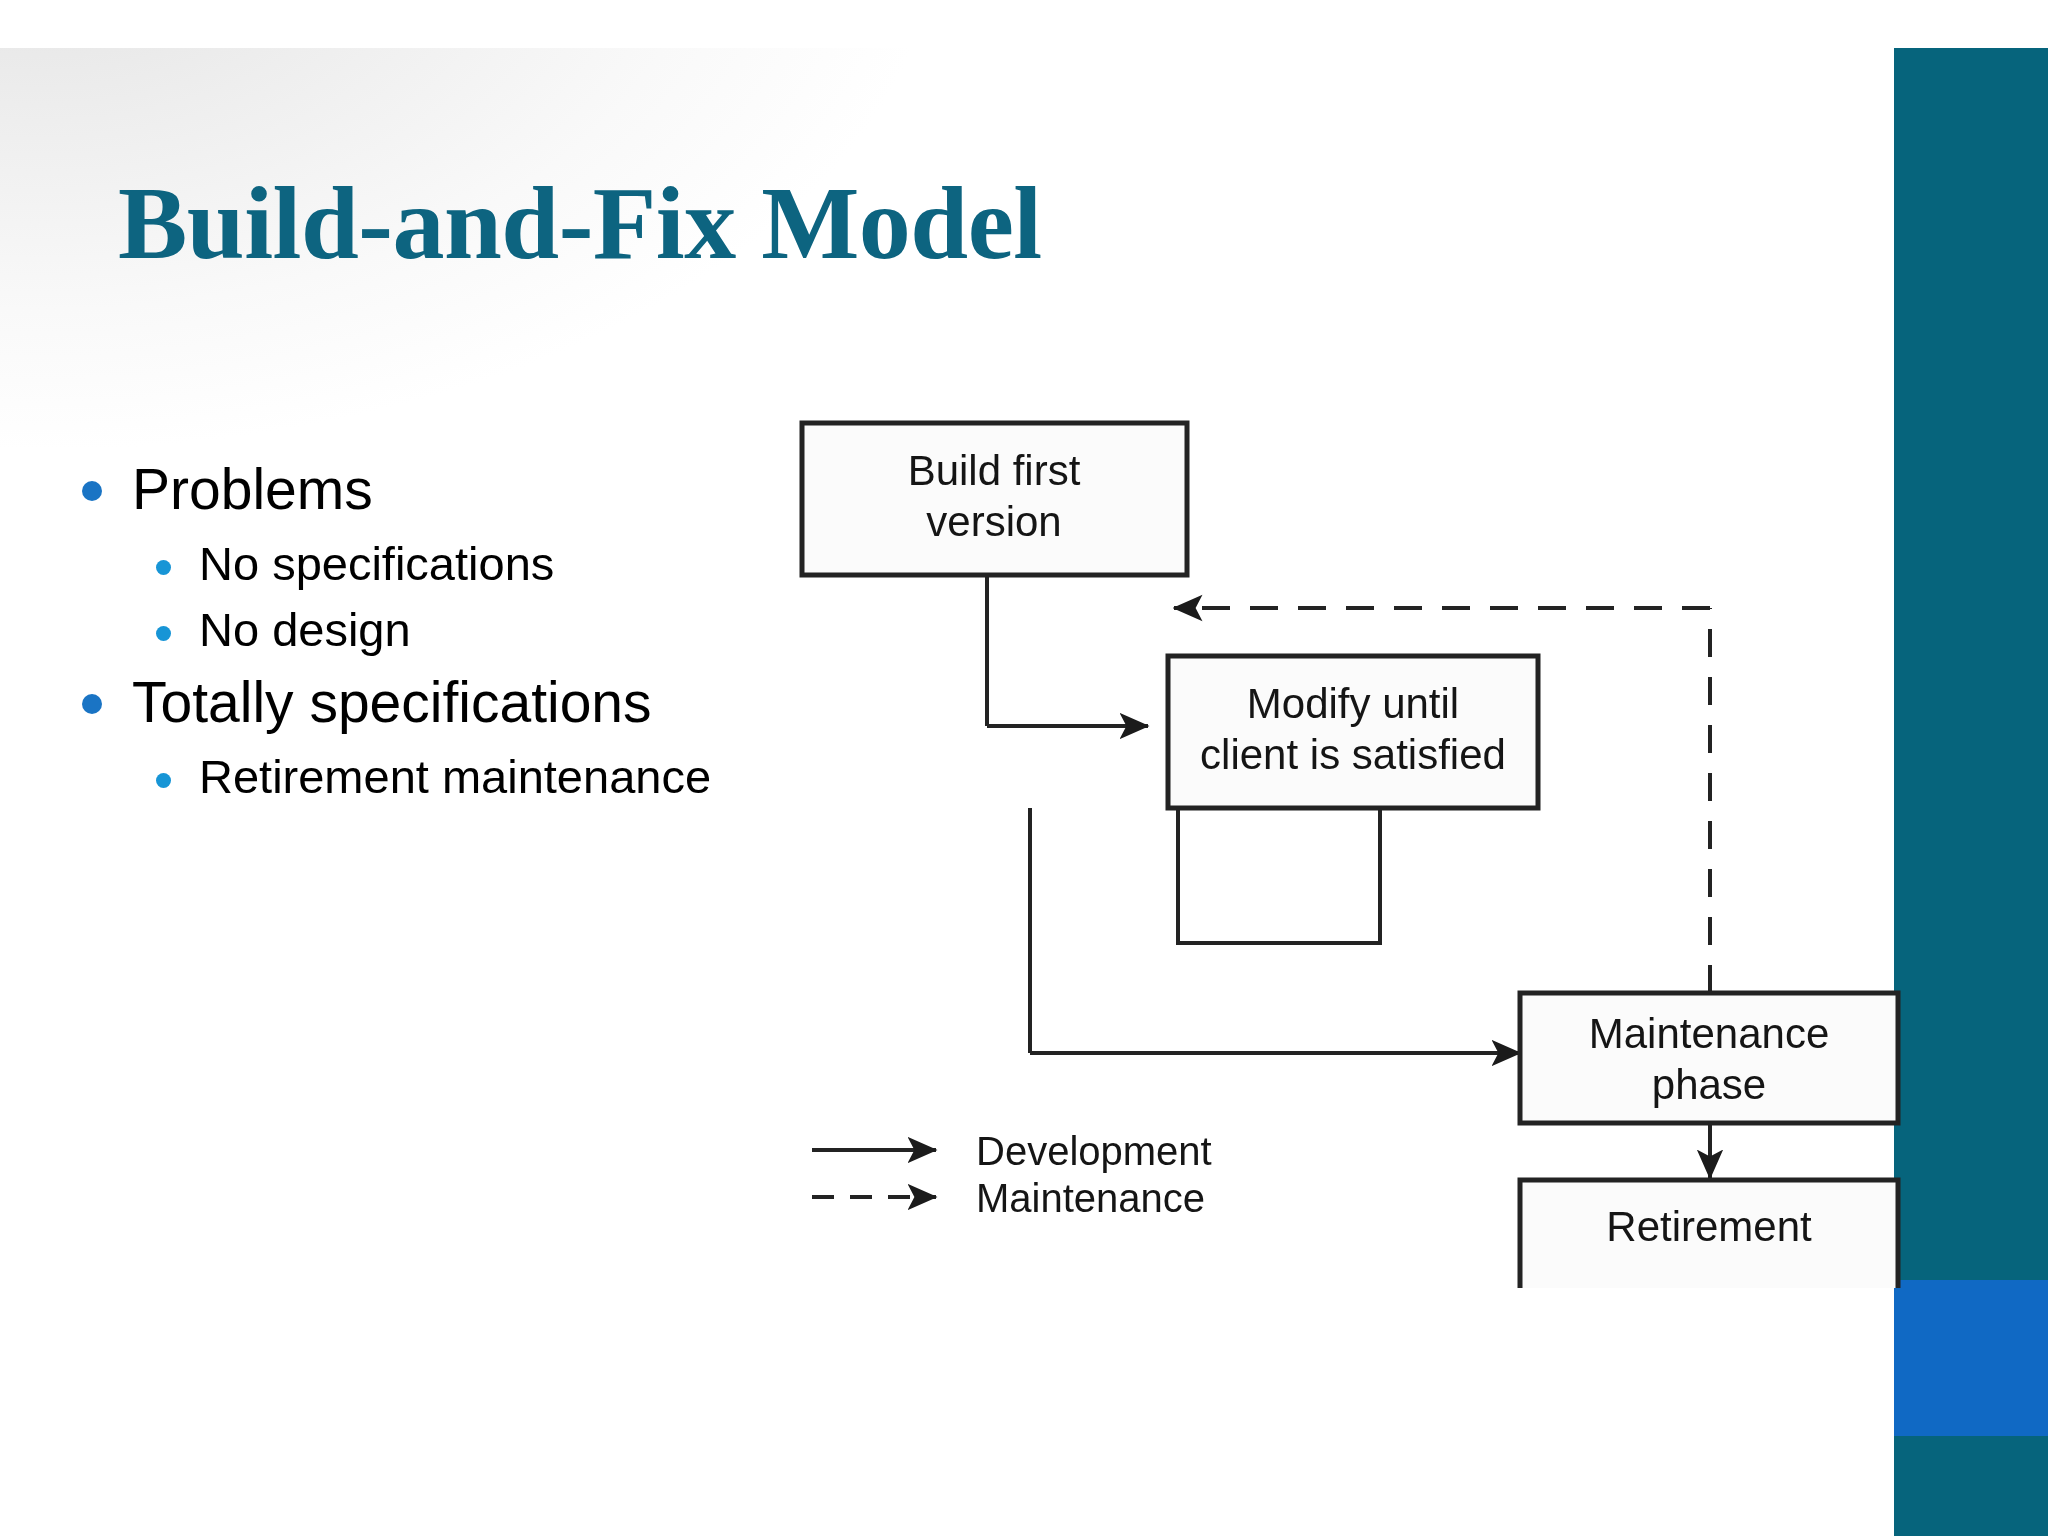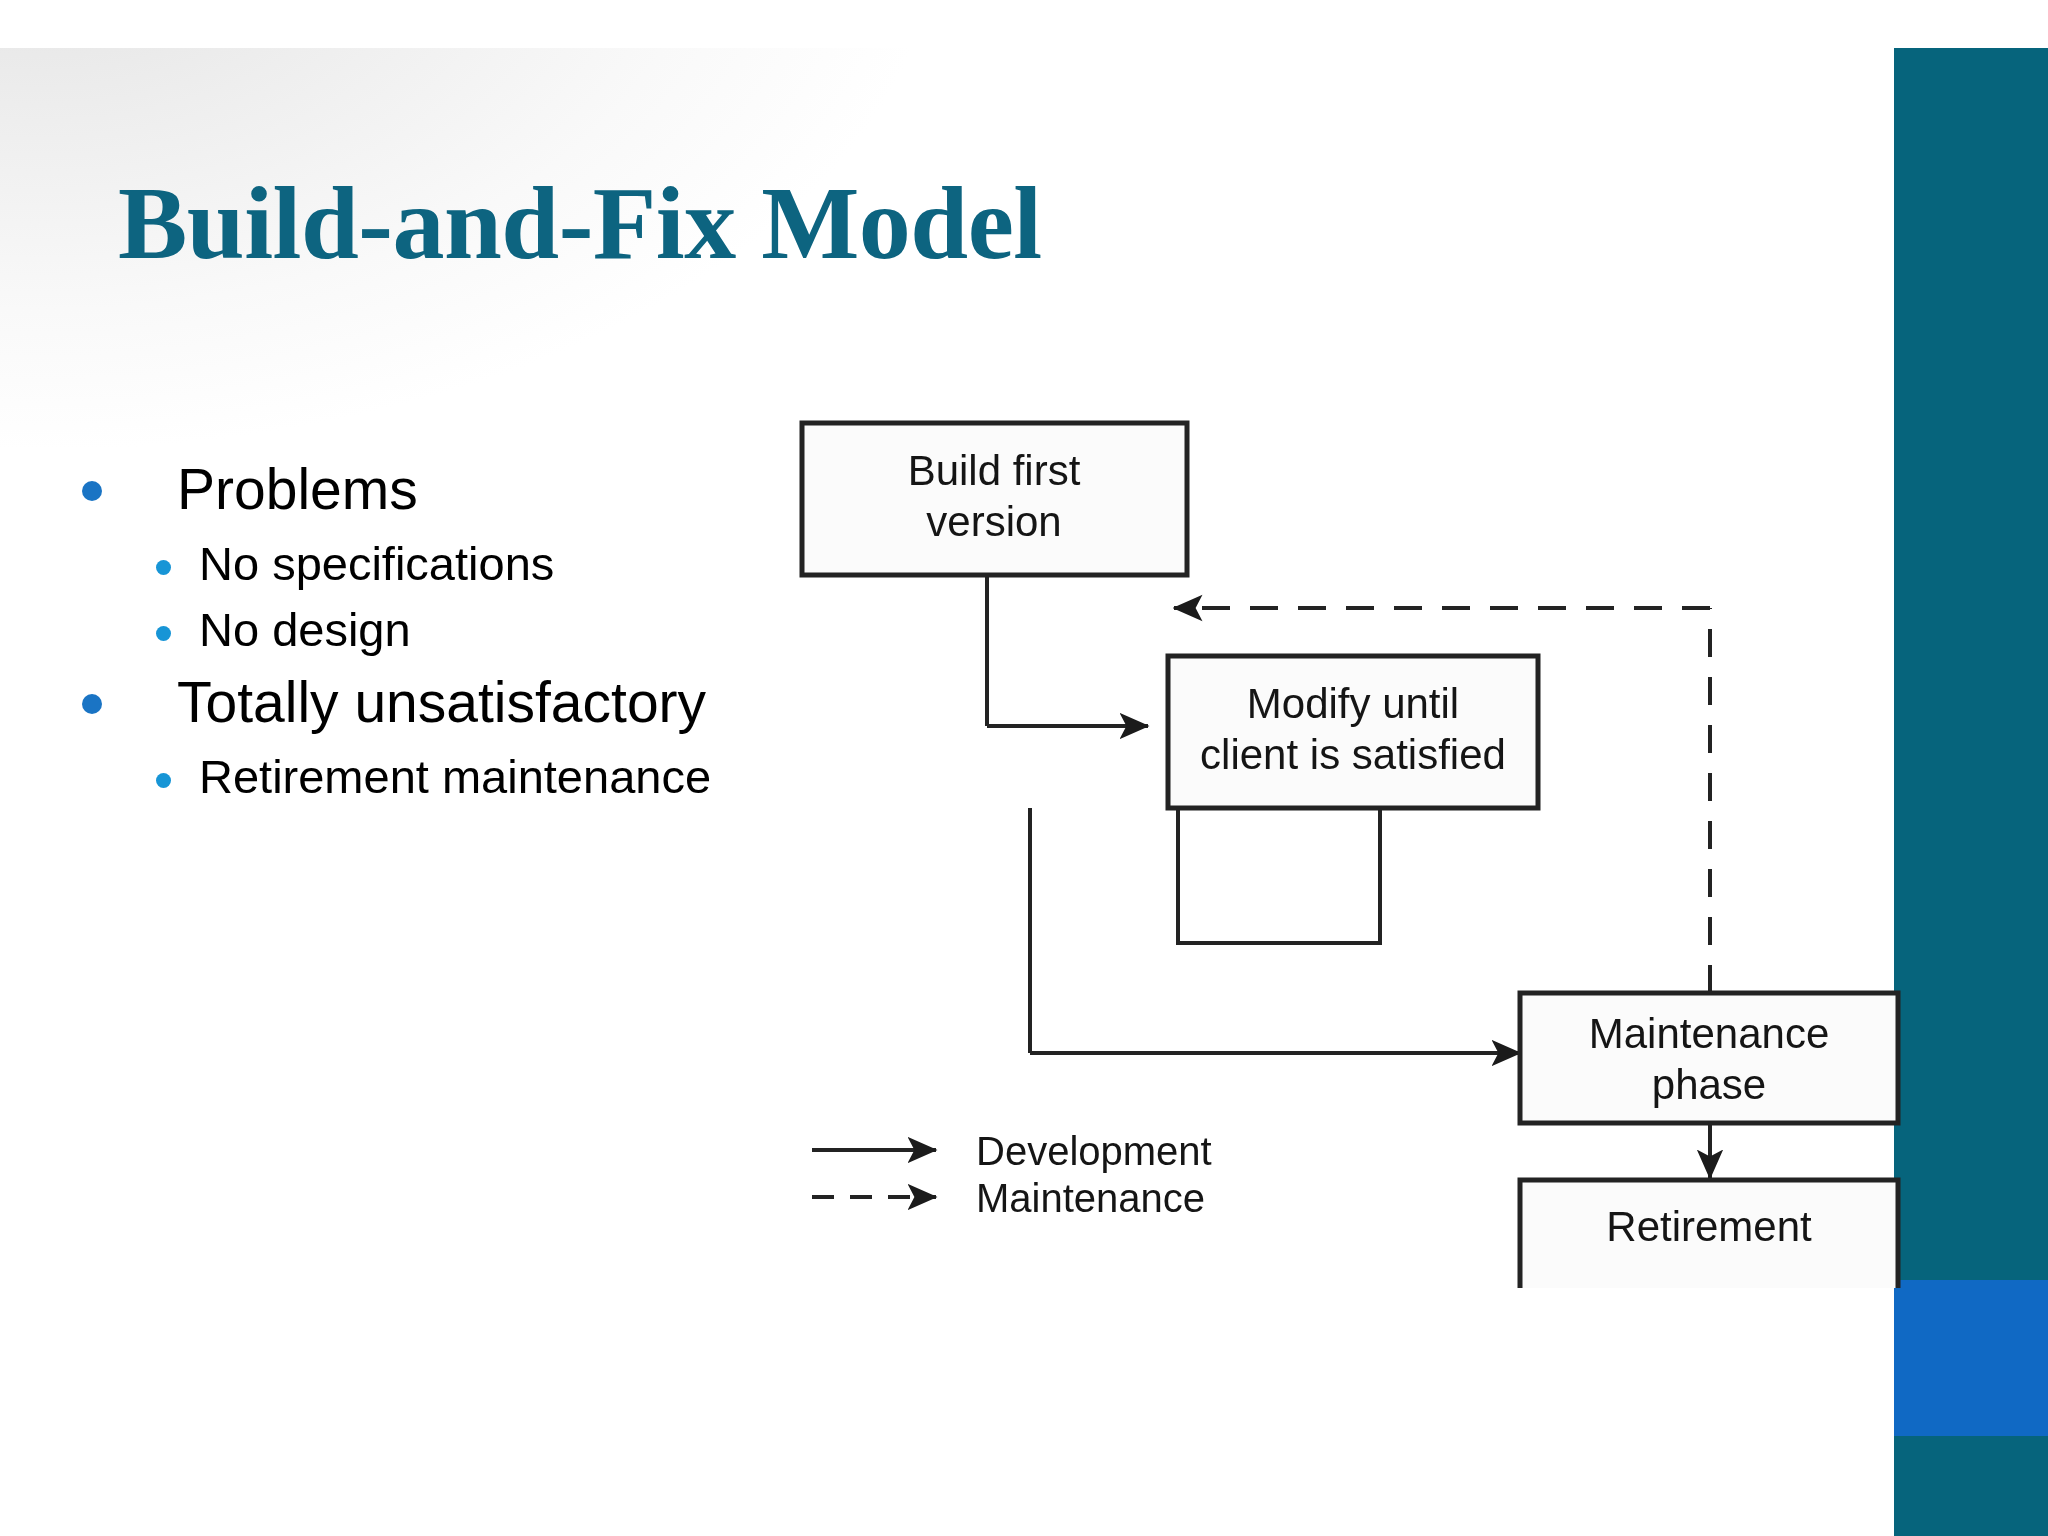--- a/index.html
+++ b/index.html
@@ -64,7 +64,7 @@
     display: flex;
     align-items: flex-start;
   }
-  .lvl1 { margin-bottom: 8px; gap: 45px; }
+  .lvl1 { margin-bottom: 8px; }
   .lvl2 { margin-bottom: 6px; }
 
   .dot {

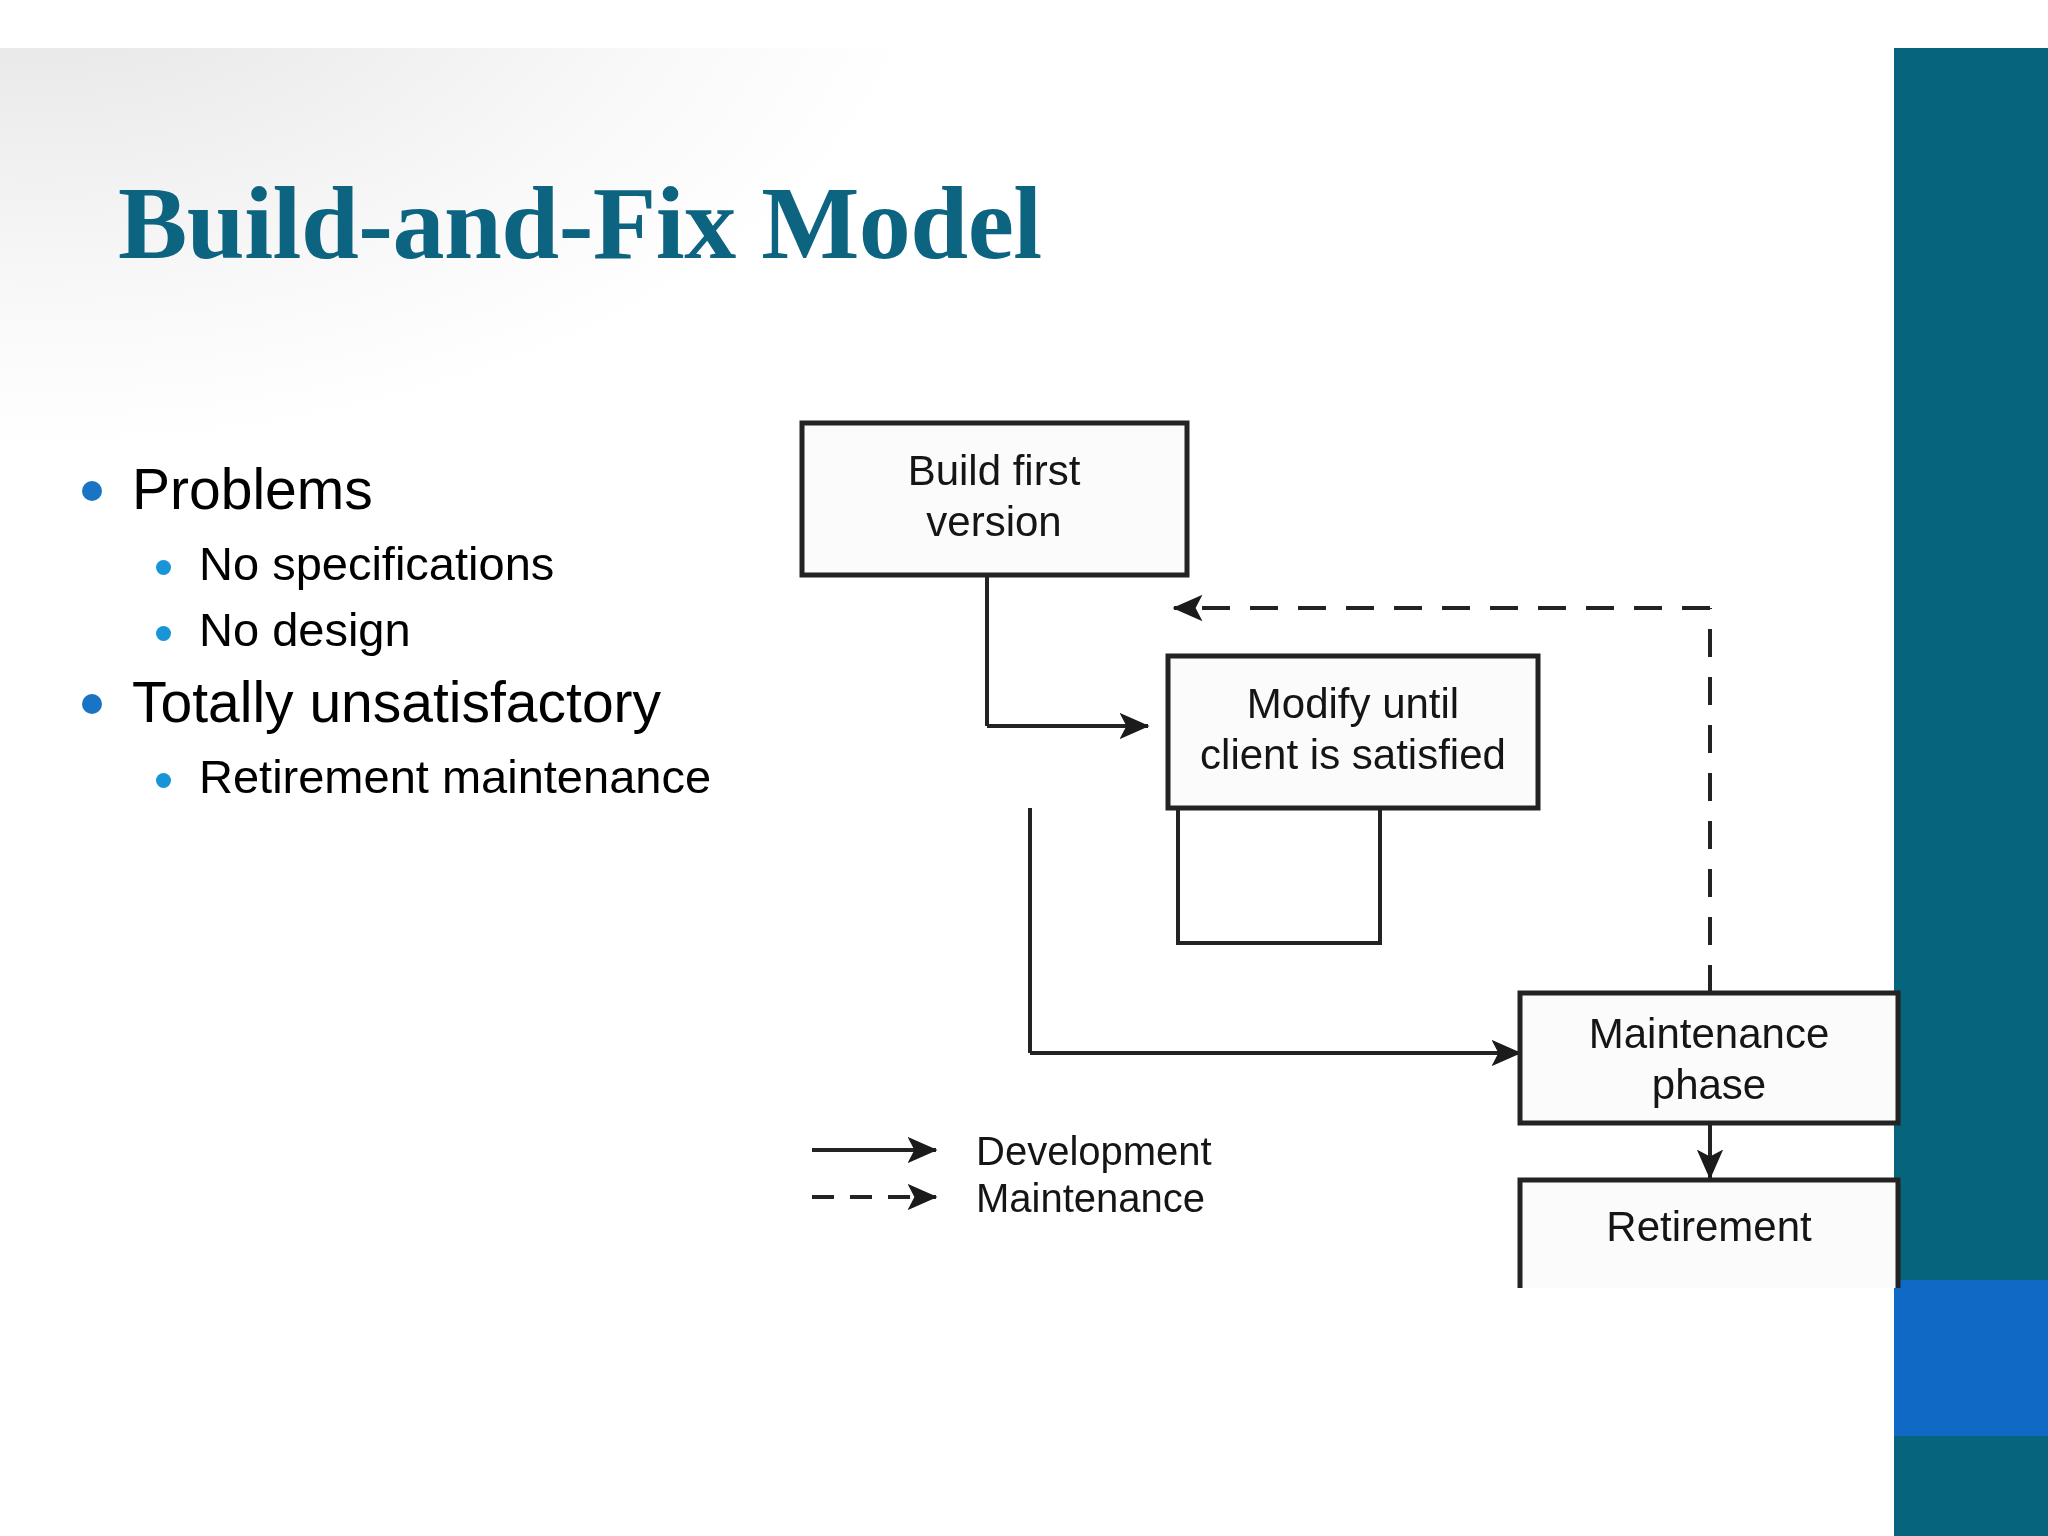--- a/index.html
+++ b/index.html
@@ -139,7 +139,7 @@
 
     <div class="bullet-row lvl1">
       <span class="dot"></span>
-      <span class="txt">Totally unsatisfactory</span>
+      <span class="txt">Totally specifications</span>
     </div>
 
 

